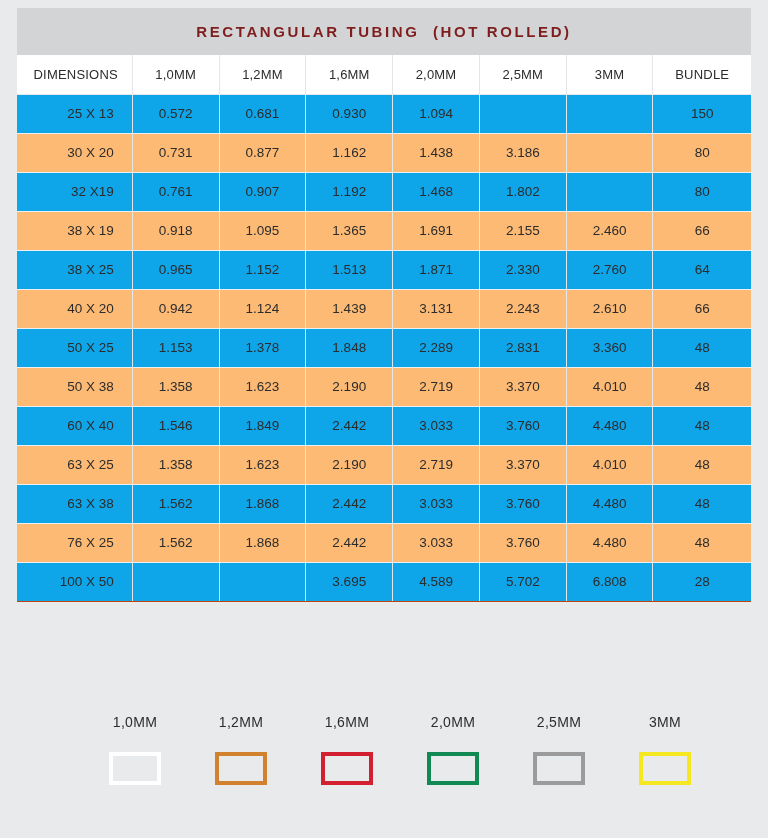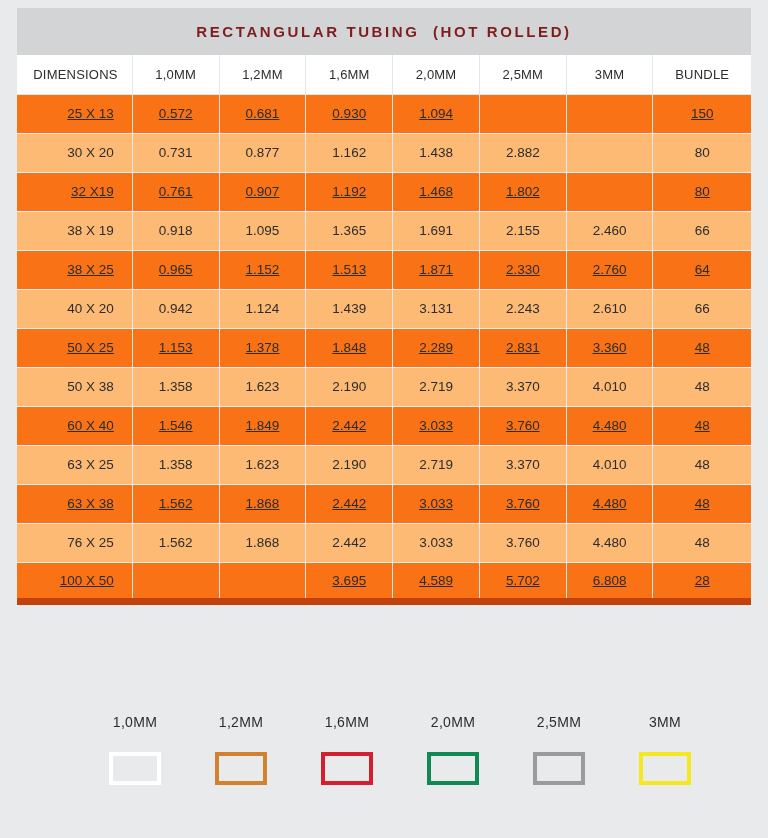--- a/index.html
+++ b/index.html
@@ -81,7 +81,7 @@
     border-bottom: 1px solid #e4e6e8;
   }
   table.spec thead th.h-dim {
-    text-align: center;
+    text-align: right;
     padding-left: 16px;
   }
 

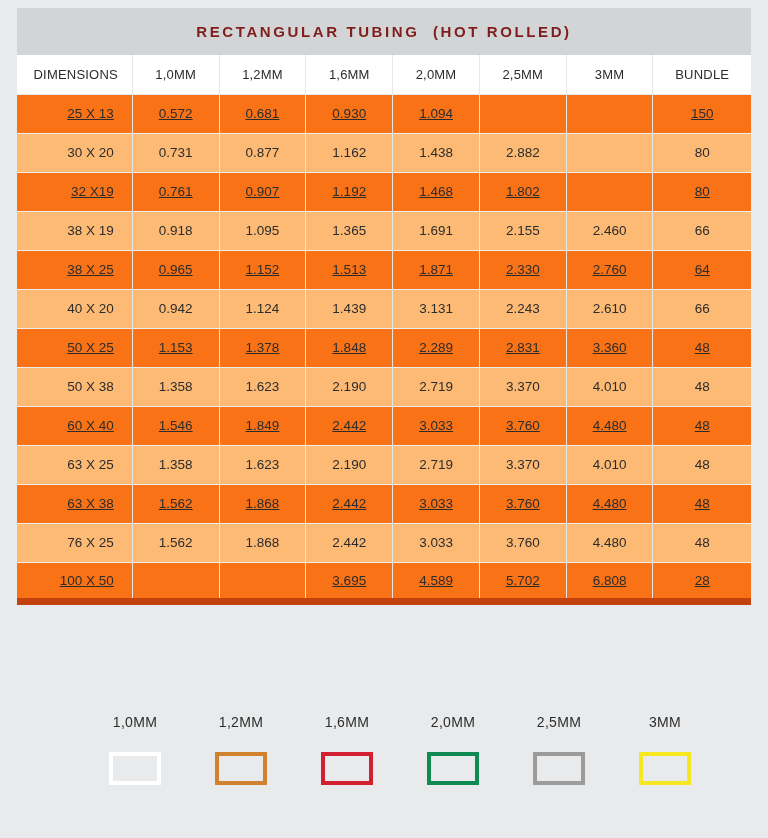--- a/index.html
+++ b/index.html
@@ -85,7 +85,7 @@
     padding-left: 16px;
   }
 
-  table.spec tbody tr.alt  { background: #f97316; text-decoration: underline; }
+  table.spec tbody tr.alt  { background: #0ea5e9; }
   table.spec tbody tr.plain{ background: #fdba74; }
   table.spec tbody td {
     text-align: center;

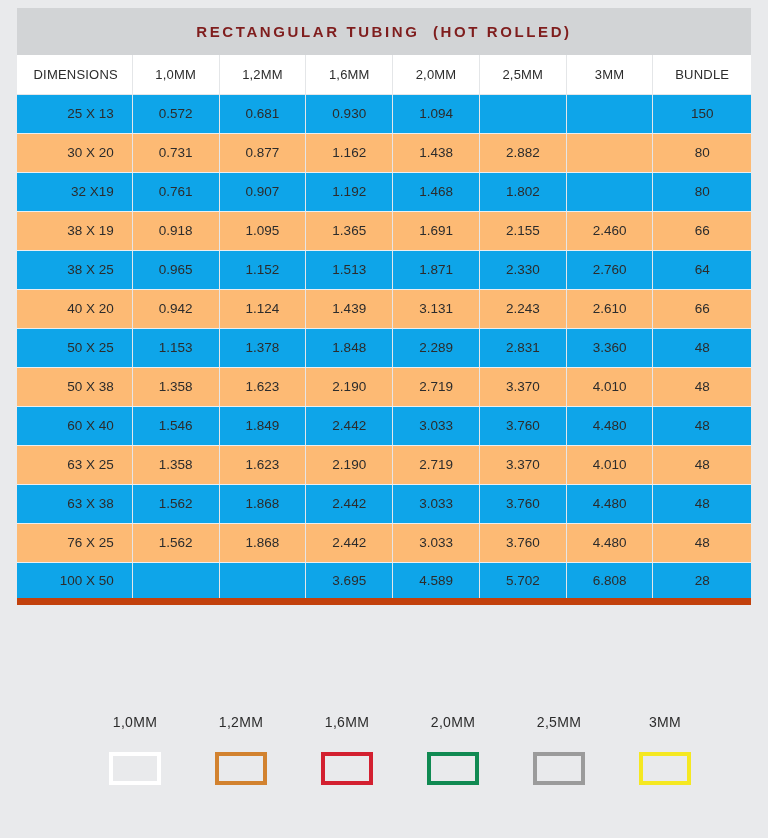--- a/index.html
+++ b/index.html
@@ -181,7 +181,7 @@
             <td>0.877</td>
             <td>1.162</td>
             <td>1.438</td>
-            <td>2.882</td>
+            <td>3.186</td>
             <td></td>
             <td>80</td>
           </tr>

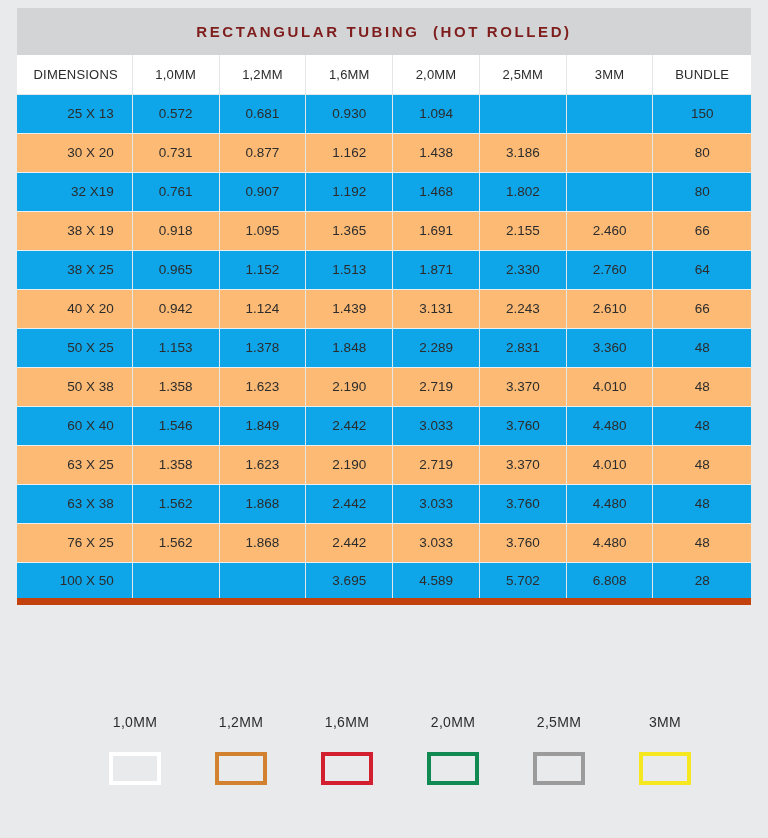--- a/index.html
+++ b/index.html
@@ -95,7 +95,7 @@
     text-align: right;
     padding-right: 18px;
   }
-  table.spec tbody tr:last-child td { border-bottom: 7px solid #c2410c; }
+  table.spec tbody tr:last-child td { border-bottom: 1px solid #c2410c; }
 
   
   .legend {

